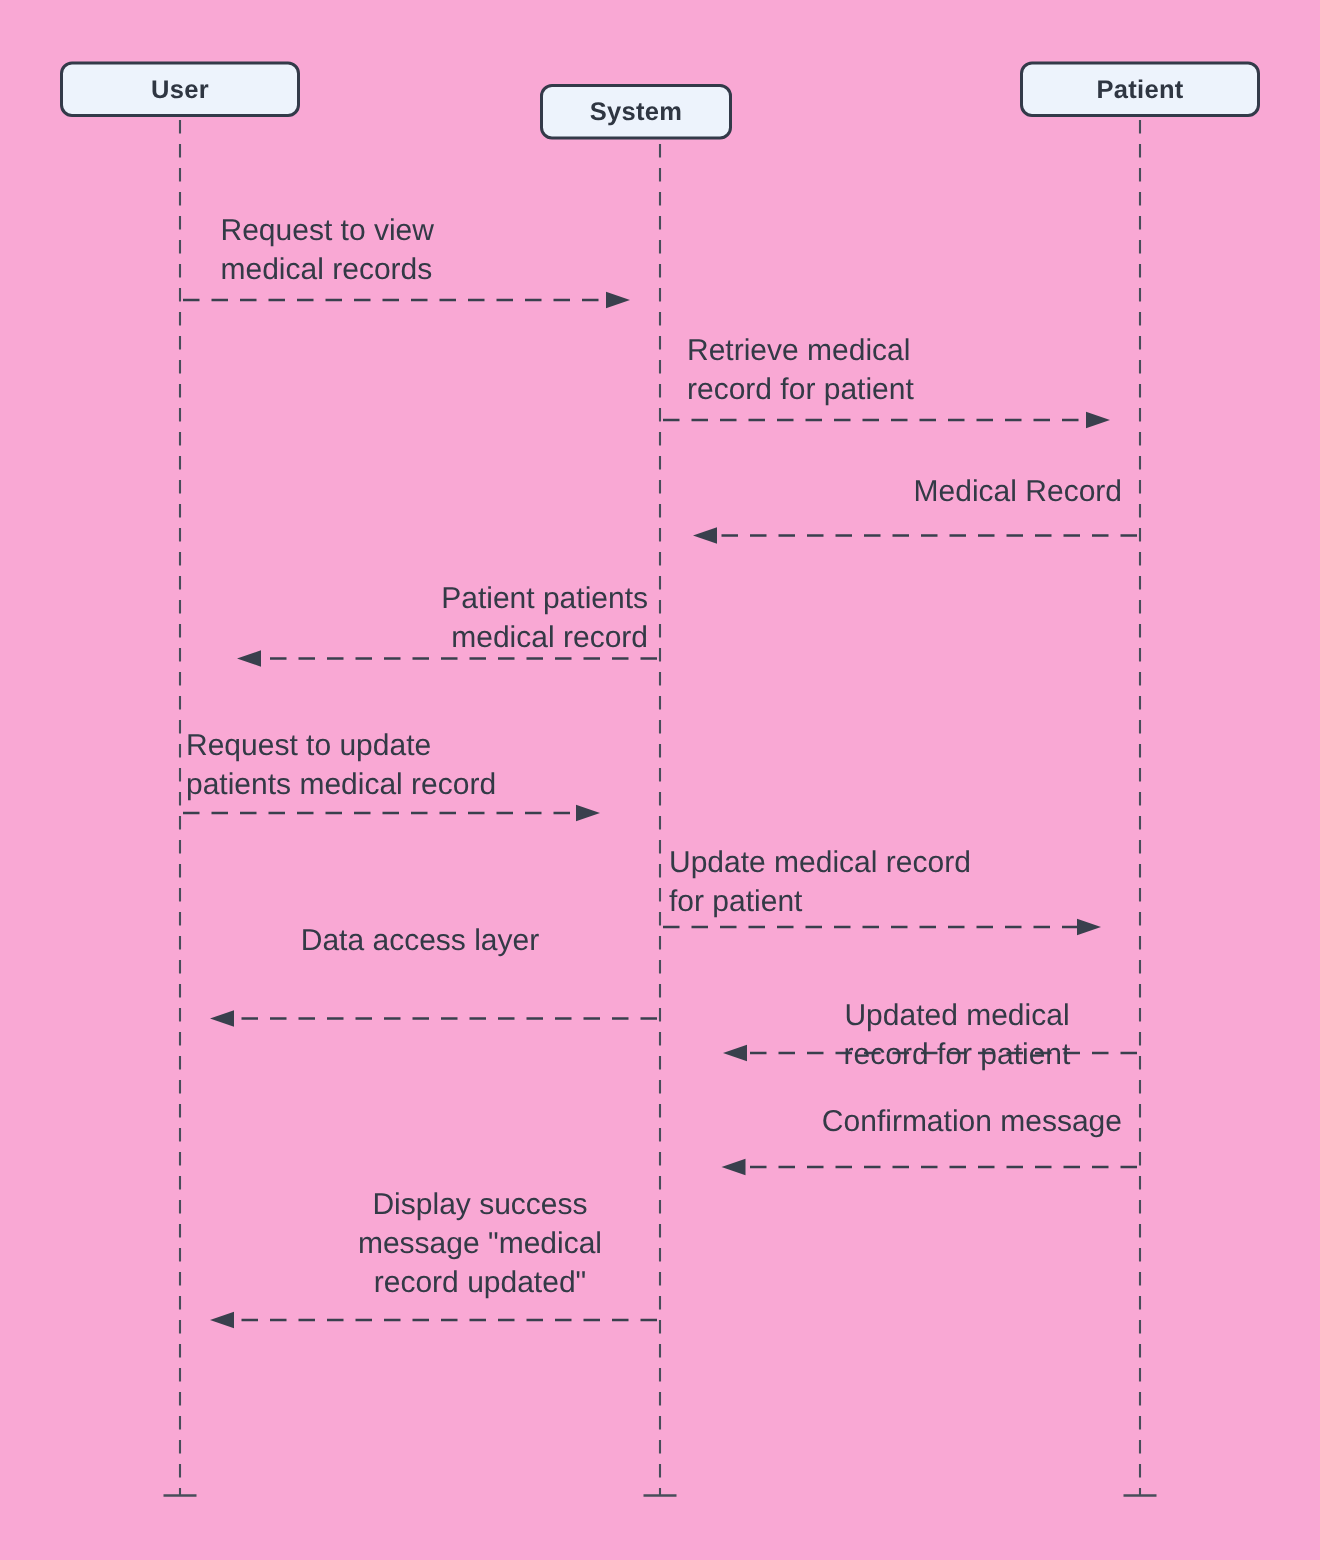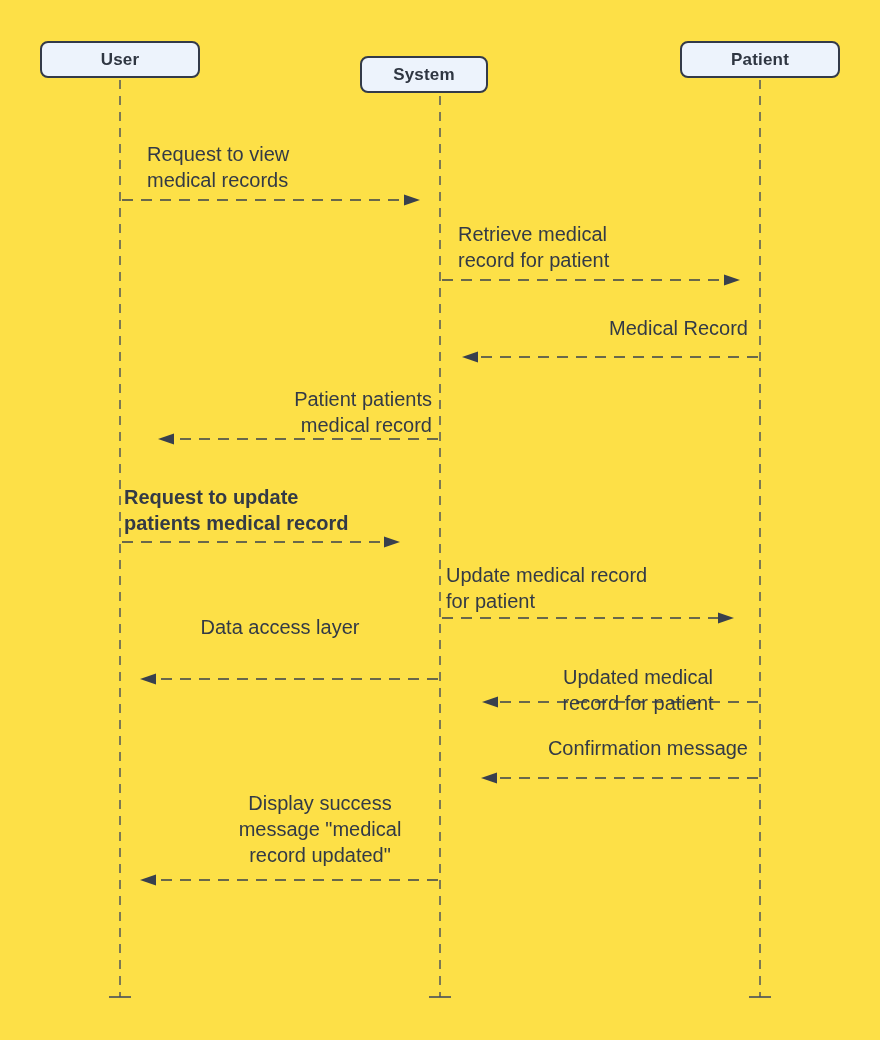--- a/index.html
+++ b/index.html
@@ -7,7 +7,7 @@
     position: relative;
     width: 880px;
     height: 1040px;
-    background: #fde047;
+    background: #f9a8d4;
     overflow: hidden;
     font-family: "Liberation Sans", sans-serif;
   }

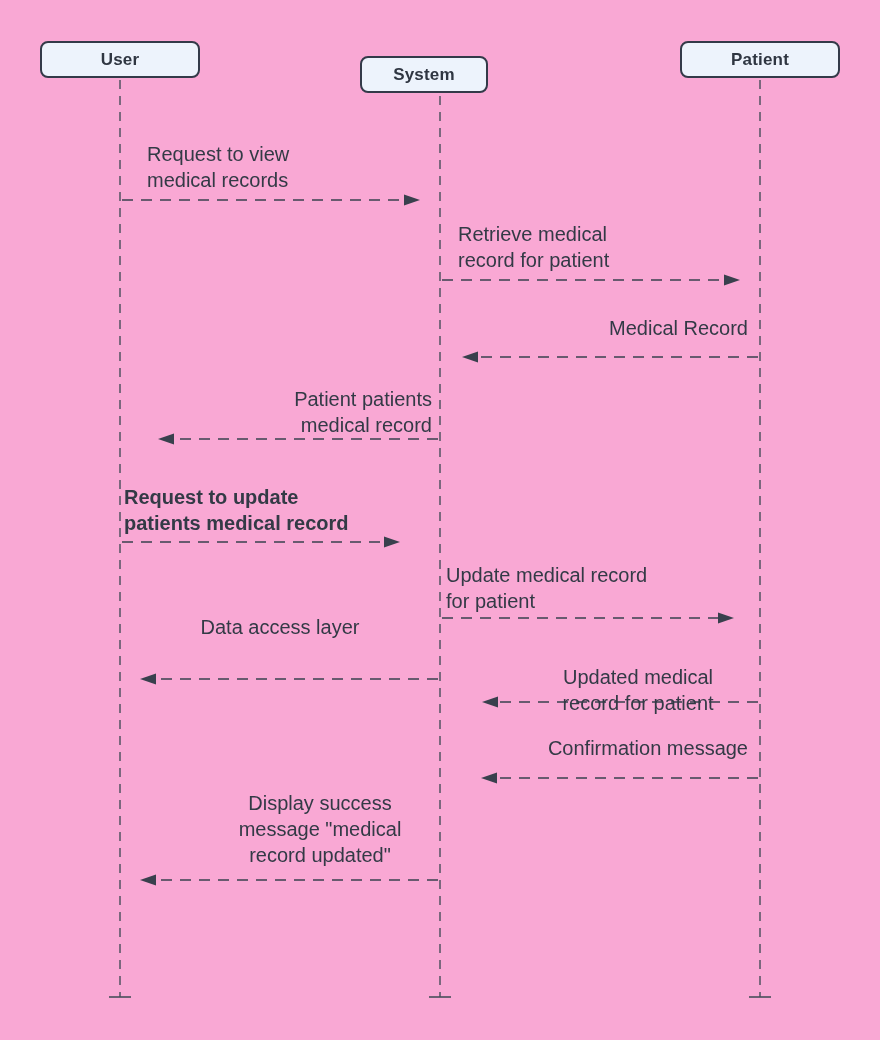--- a/index.html
+++ b/index.html
@@ -91,7 +91,7 @@
       <div class="msg-label" style="left: 448px; top: 315px; width: 300px; text-align: right;">Medical Record</div>
       <div class="msg-label" style="left: 132px; top: 386px; width: 300px; text-align: right;">Patient patients
 medical record</div>
-      <div class="msg-label" style="left: 124px; top: 484px; width: 300px; text-align: left; font-weight: bold;">Request to update
+      <div class="msg-label" style="left: 124px; top: 484px; width: 300px; text-align: left;">Request to update
 patients medical record</div>
       <div class="msg-label" style="left: 446px; top: 562px; width: 300px; text-align: left;">Update medical record
 for patient</div>

